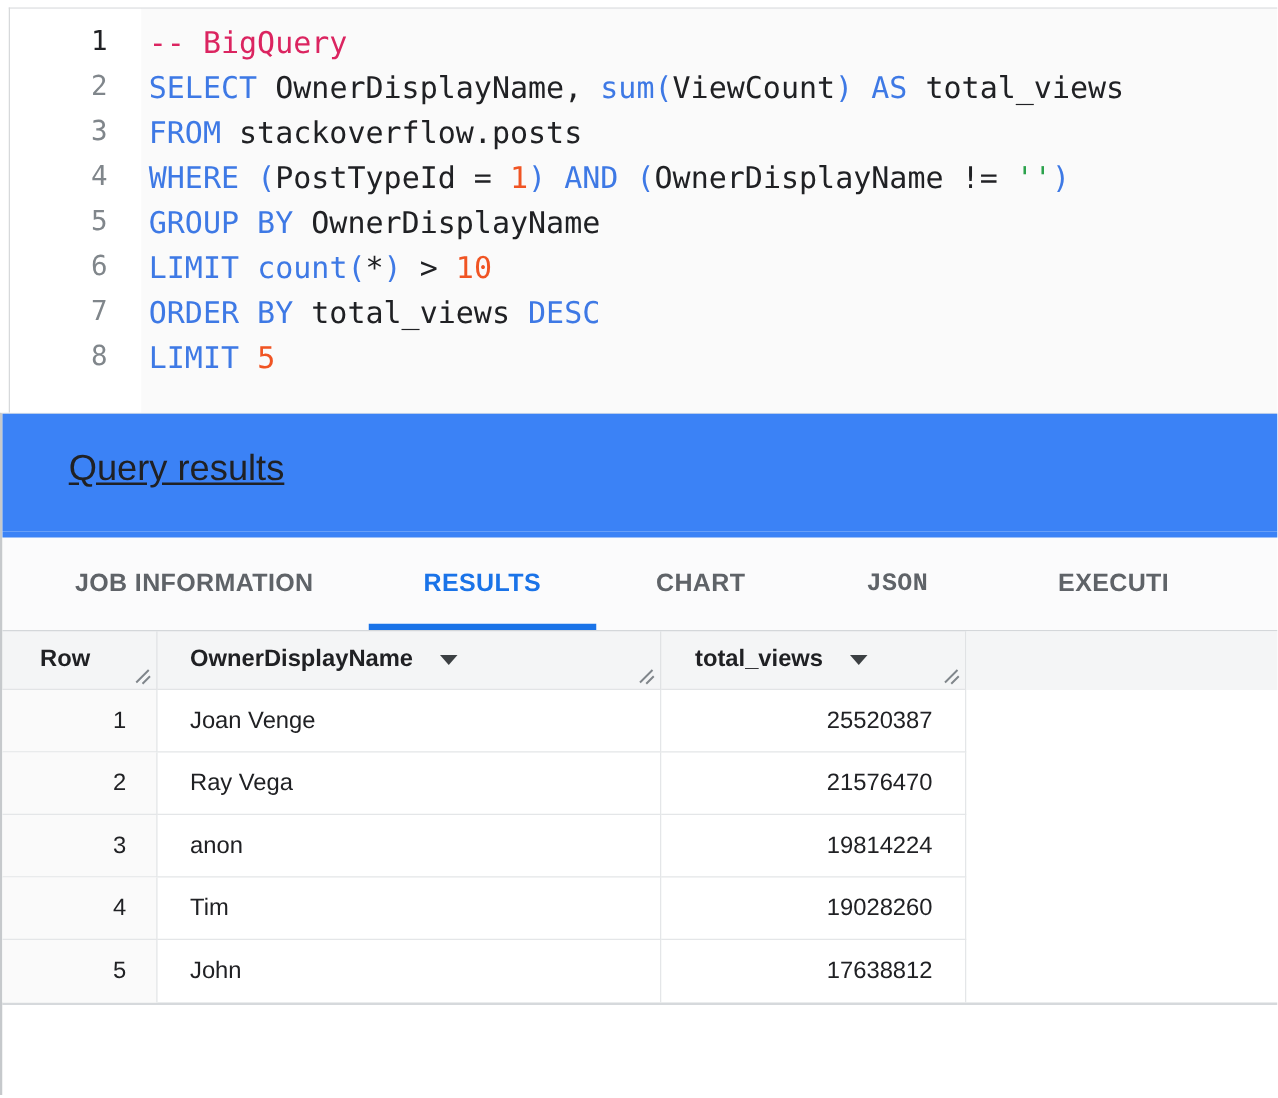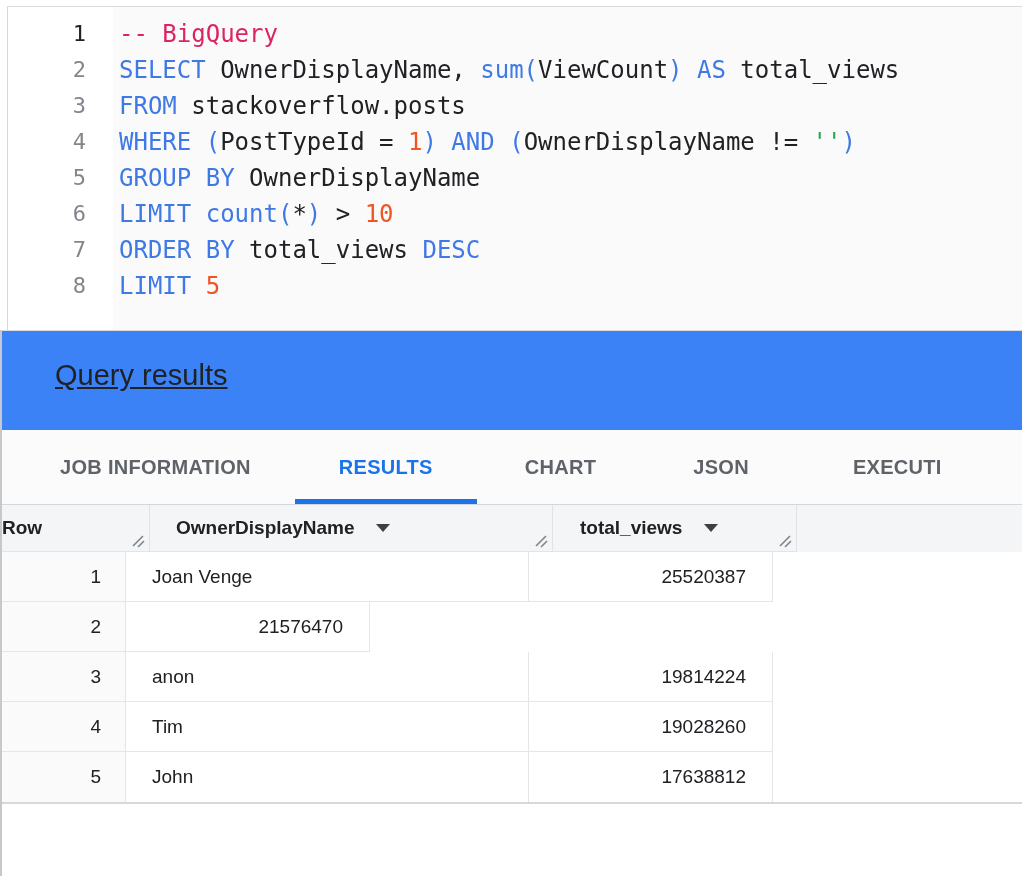--- a/index.html
+++ b/index.html
@@ -37,7 +37,7 @@
           position:relative; white-space:nowrap; }
   .tab-2 { margin-left:0; }
   .tab-3 { margin-left:4px; }
-  .tab-4 { margin-left:9px; }
+  .tab-4 { margin-left:9px;font-family:Liberation Mono, monospace; }
   .tab-5 { margin-left:16px; }
   .tab.active { color:var(--accent); }
   .tab.active::after { content:""; position:absolute; left:0; right:0; bottom:0;

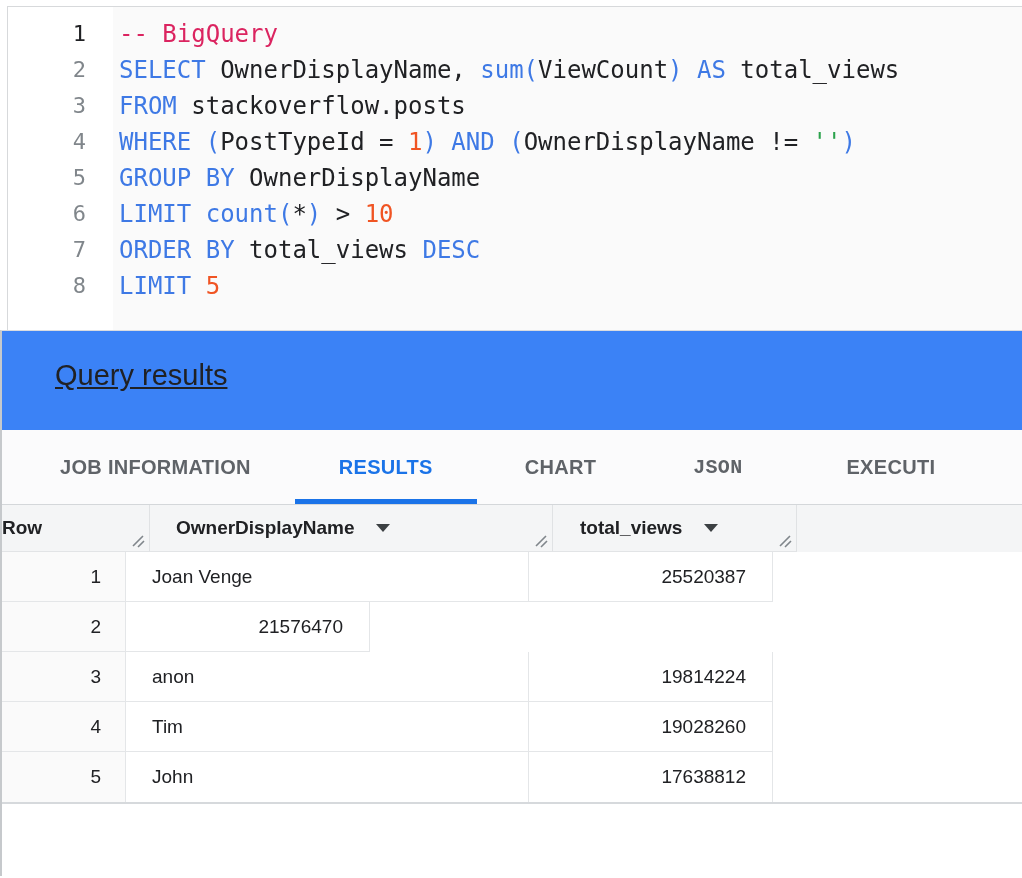--- a/index.html
+++ b/index.html
@@ -50,7 +50,7 @@
   .hcell { position:relative; display:flex; align-items:center;
            font-size:19px; font-weight:700; color:#202124;
            border-right:1px solid #E0E2E4; border-bottom:1px solid #E2E4E6; }
-  .hcell-row   { width:148px; }
+  .hcell-row   { width:124px; padding-left:30px; }
   .hcell-owner { width:403px; padding-left:26px; }
   .hcell-views { width:244px; padding-left:27px; }
   .hcell-fill  { flex:1; border-right:none; border-bottom:none; background:#F4F5F6; }

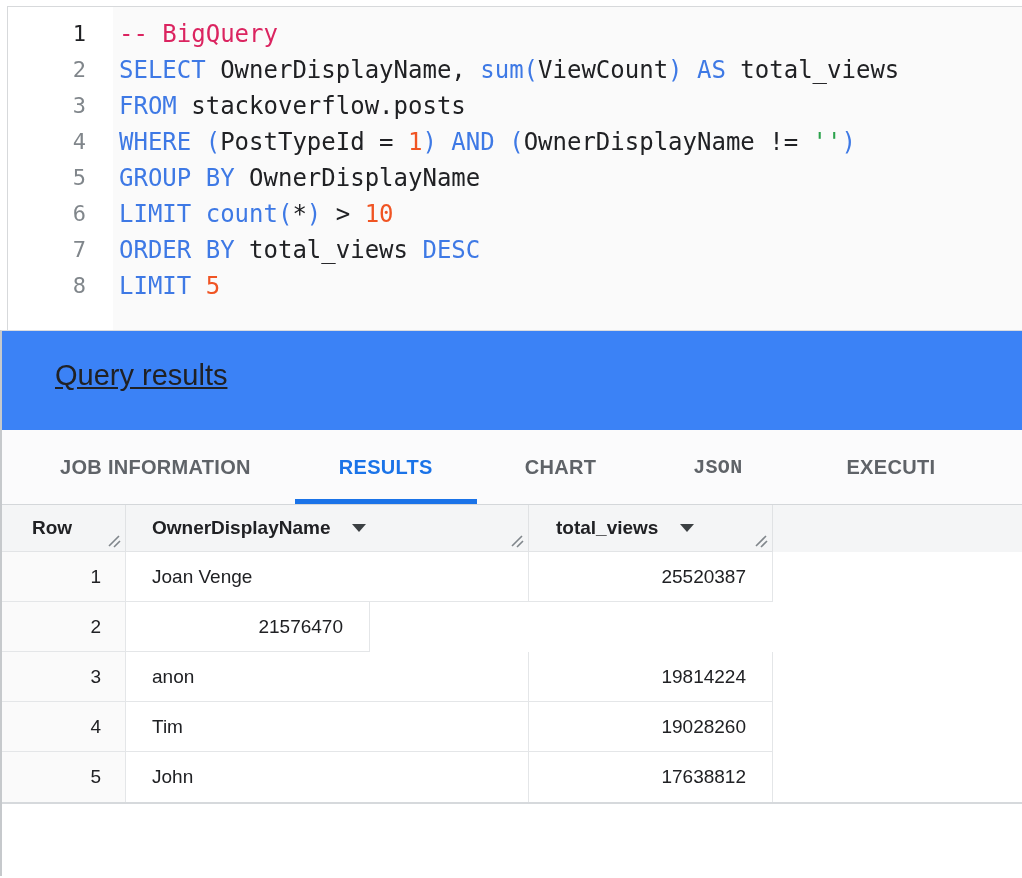--- a/index.html
+++ b/index.html
@@ -157,6 +157,7 @@
         </div>
         <div class="grid-row">
           <div class="cell cell-rownum">2</div>
+          <div class="cell cell-owner">Ray Vega</div>
           <div class="cell cell-views">21576470</div>
           <div class="cell cell-fill"></div>
         </div>

